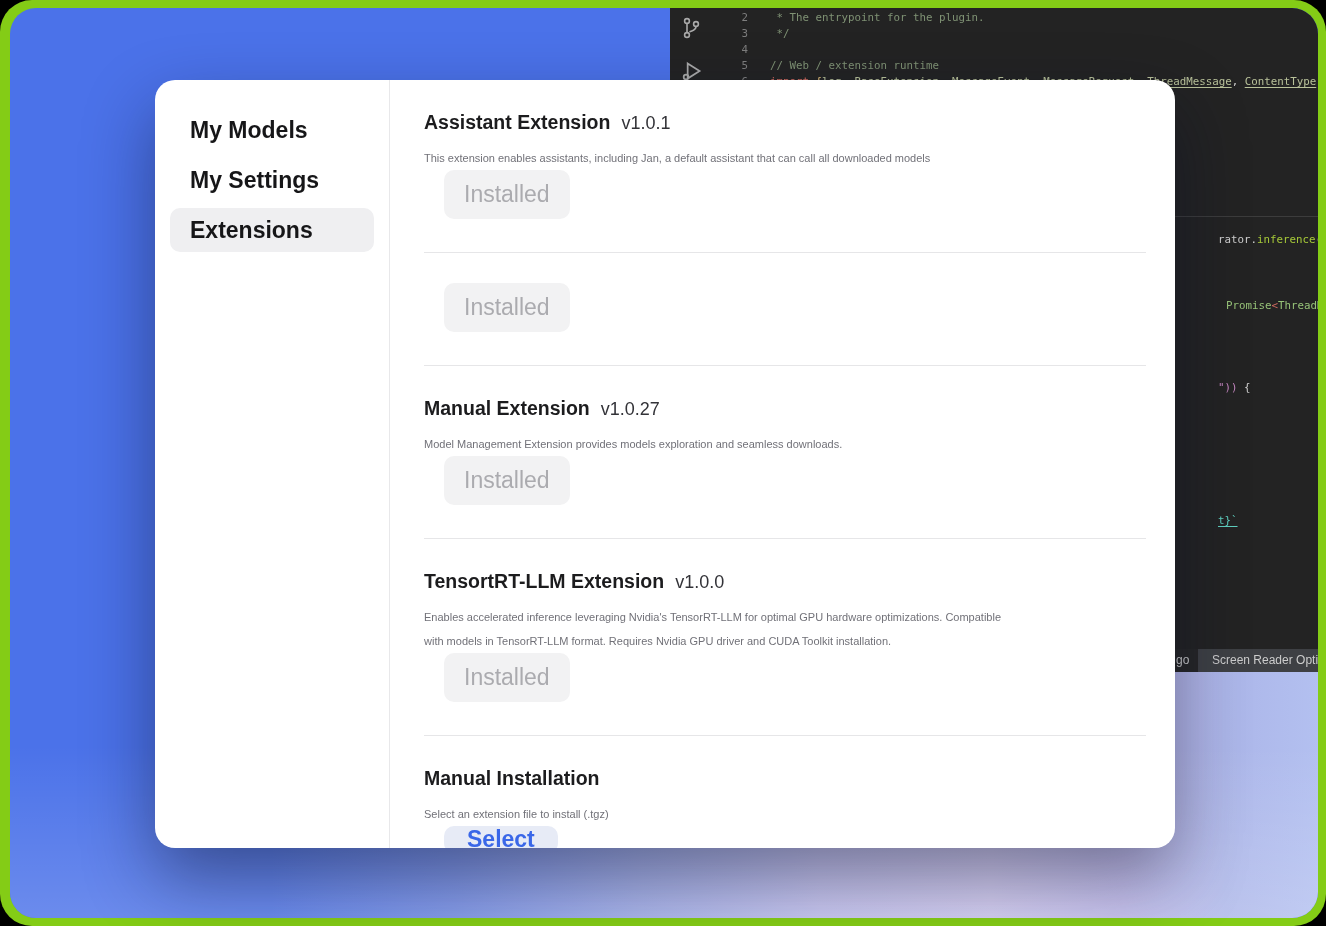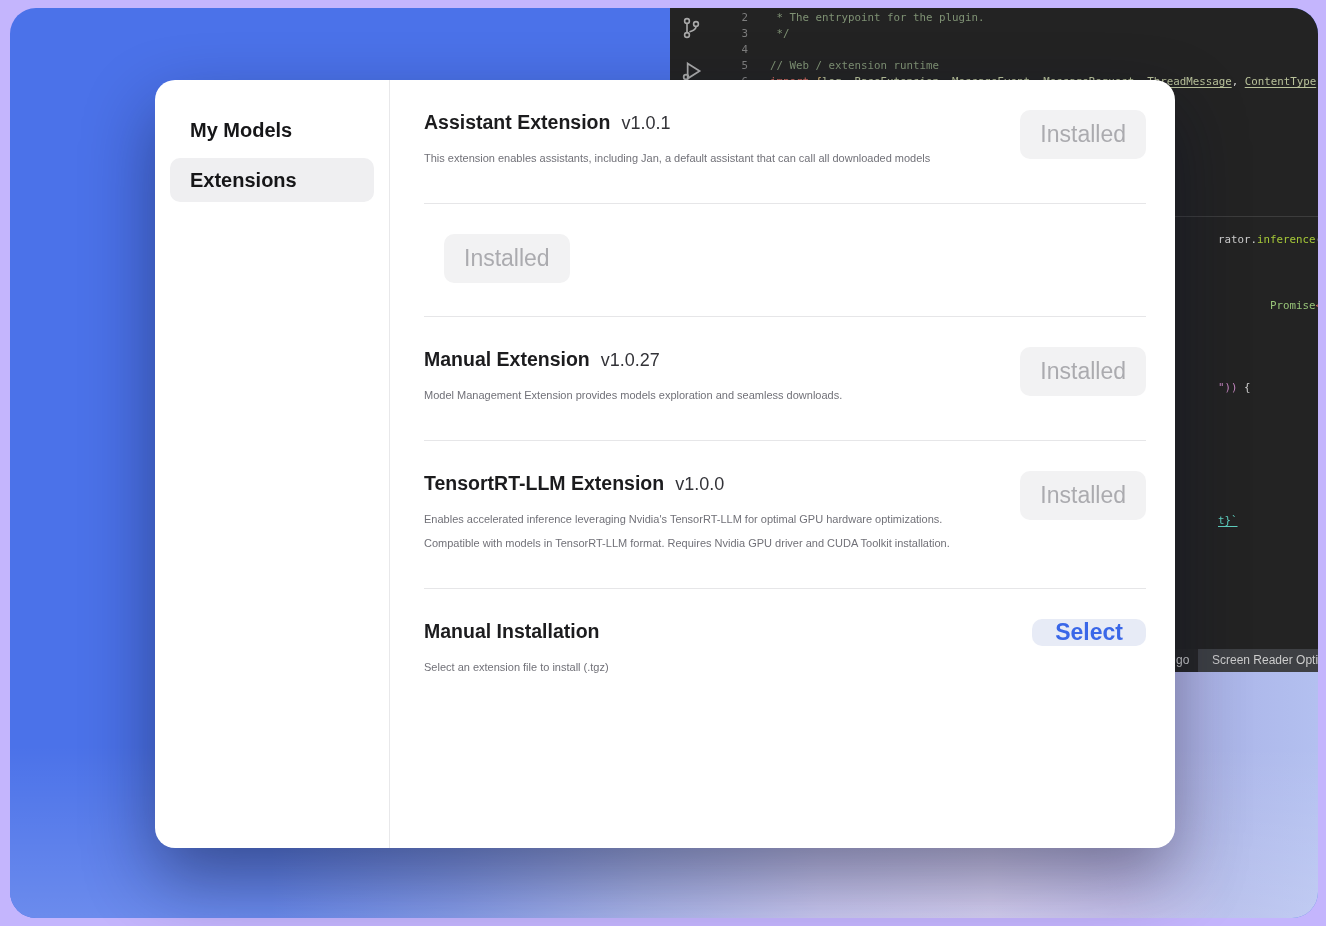--- a/index.html
+++ b/index.html
@@ -3,8 +3,8 @@
 <meta charset="utf-8">
 <style>
   html,body{margin:0;padding:0;background:#000;}
-  .stage{position:relative;width:1326px;height:926px;background:#c4b5fd;overflow:hidden;
-         font-family:"Liberation Sans",sans-serif;}
+  .stage{position:relative;width:1326px;height:926px;background:#84cc16;overflow:hidden;
+         font-family:"Liberation Sans",sans-serif;border-radius:32px;}
   
   .screen{position:absolute;left:10px;top:8px;right:8px;bottom:8px;border-radius:26px;
           overflow:hidden;background:#4b72e9;}

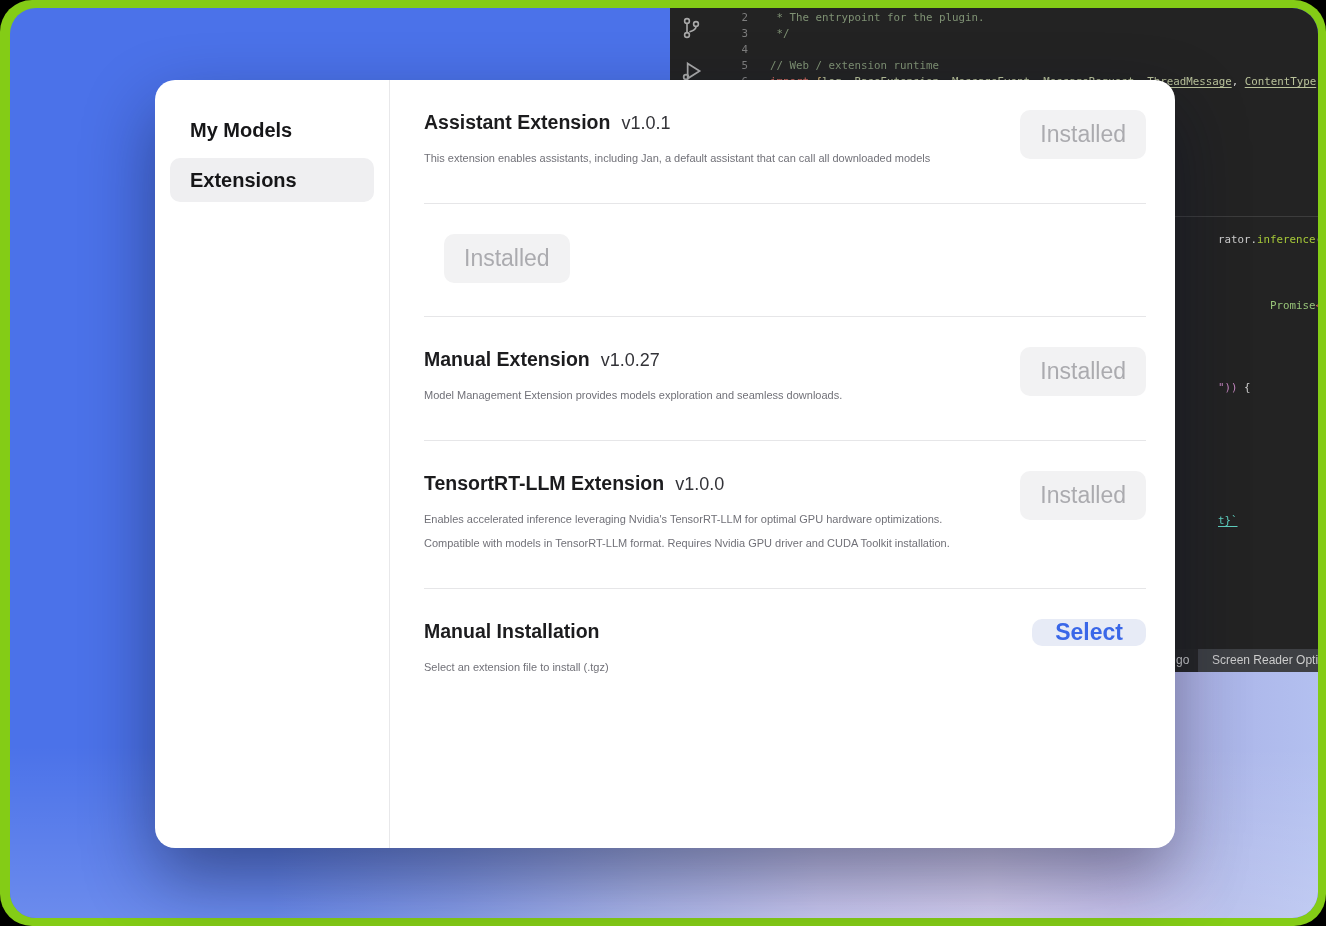--- a/index.html
+++ b/index.html
@@ -46,7 +46,7 @@
          border-radius:20px;box-shadow:0 30px 70px rgba(10,15,40,0.45);display:flex;overflow:hidden;}
   .sidebar{width:235px;border-right:1px solid #e8e8ea;padding-top:28px;box-sizing:border-box;flex-shrink:0;}
   .side-item{margin:0 15px 6px 15px;height:44px;line-height:44px;padding-left:20px;border-radius:10px;
-             font-size:20px;font-weight:700;color:#161618;cursor:pointer;}
+             font-size:23px;font-weight:700;color:#161618;cursor:pointer;}
   .side-item.active{background:#efeff1;}
   .content{flex:1;padding:0 29px 0 34px;overflow:hidden;}
   .ext-row{display:flex;justify-content:space-between;align-items:flex-start;

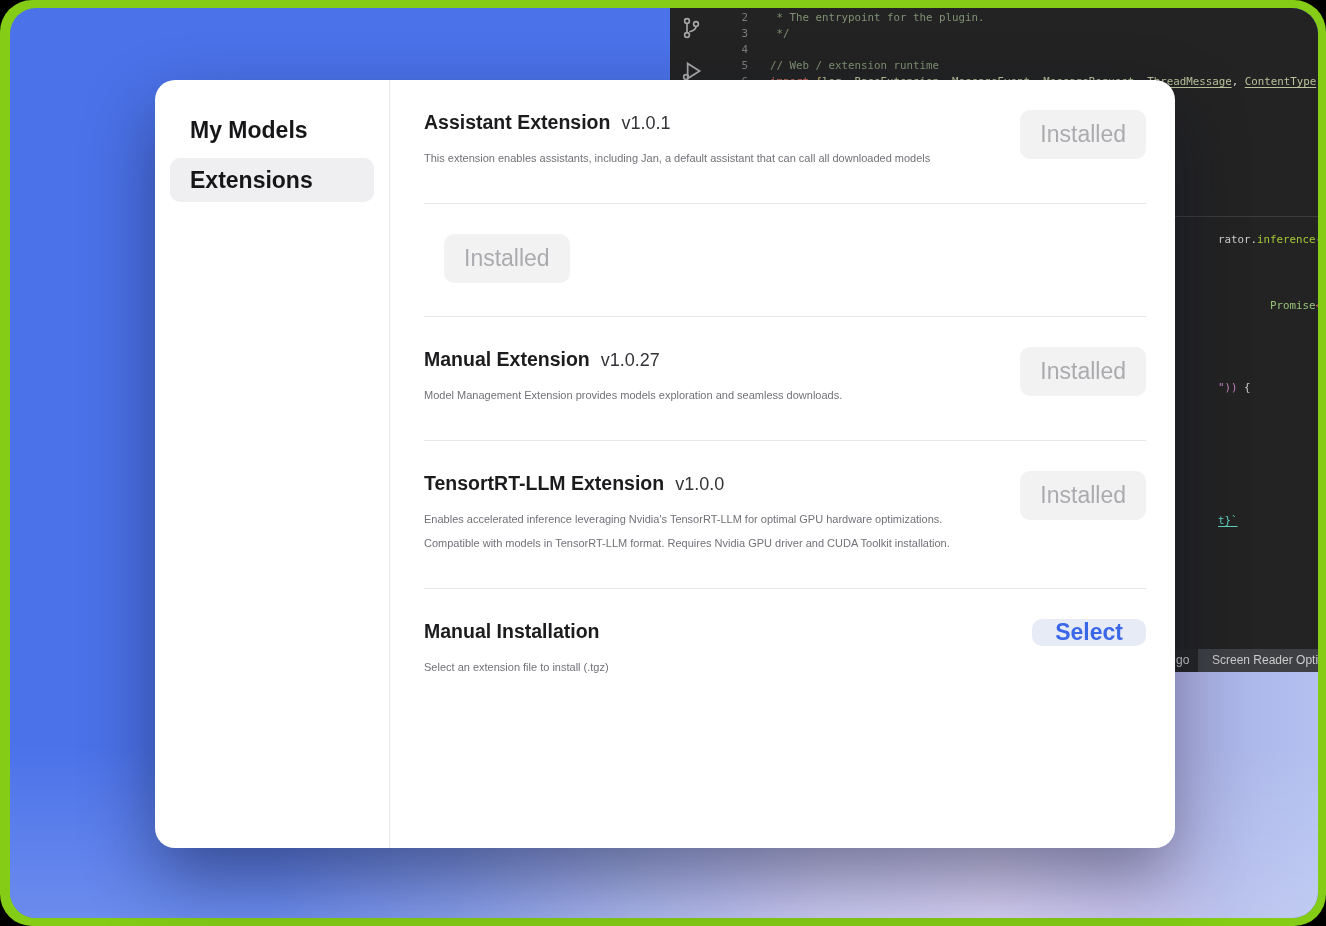--- a/index.html
+++ b/index.html
@@ -50,7 +50,7 @@
   .side-item.active{background:#efeff1;}
   .content{flex:1;padding:0 29px 0 34px;overflow:hidden;}
   .ext-row{display:flex;justify-content:space-between;align-items:flex-start;
-           padding:30px 0 33px 0;border-bottom:1px solid #e6e6e8;}
+           padding:30px 0 33px 0;border-bottom:1px solid #e6e6e8;flex-direction:column;}
   .ext-row.last{border-bottom:none;}
   .ext-title{font-size:19.5px;font-weight:700;color:#1c1c1e;line-height:24px;}
   .ext-version{font-size:18px;font-weight:400;color:#333338;margin-left:11px;}

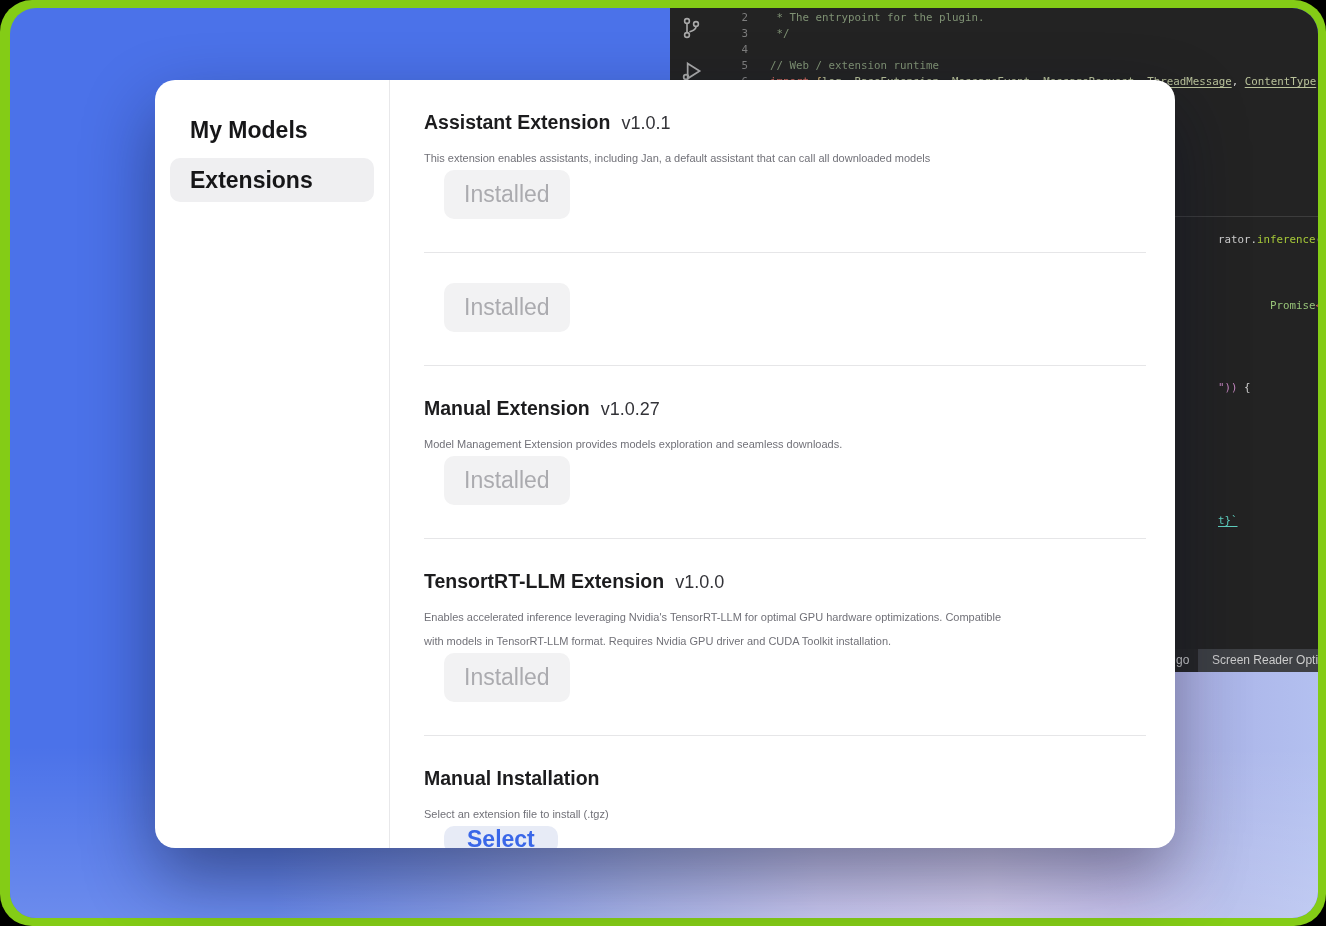--- a/index.html
+++ b/index.html
@@ -110,6 +110,7 @@
   <div class="modal">
     <aside class="sidebar">
       <div class="side-item">My Models</div>
+      <div class="side-item">My Settings</div>
       <div class="side-item active">Extensions</div>
     </aside>
 

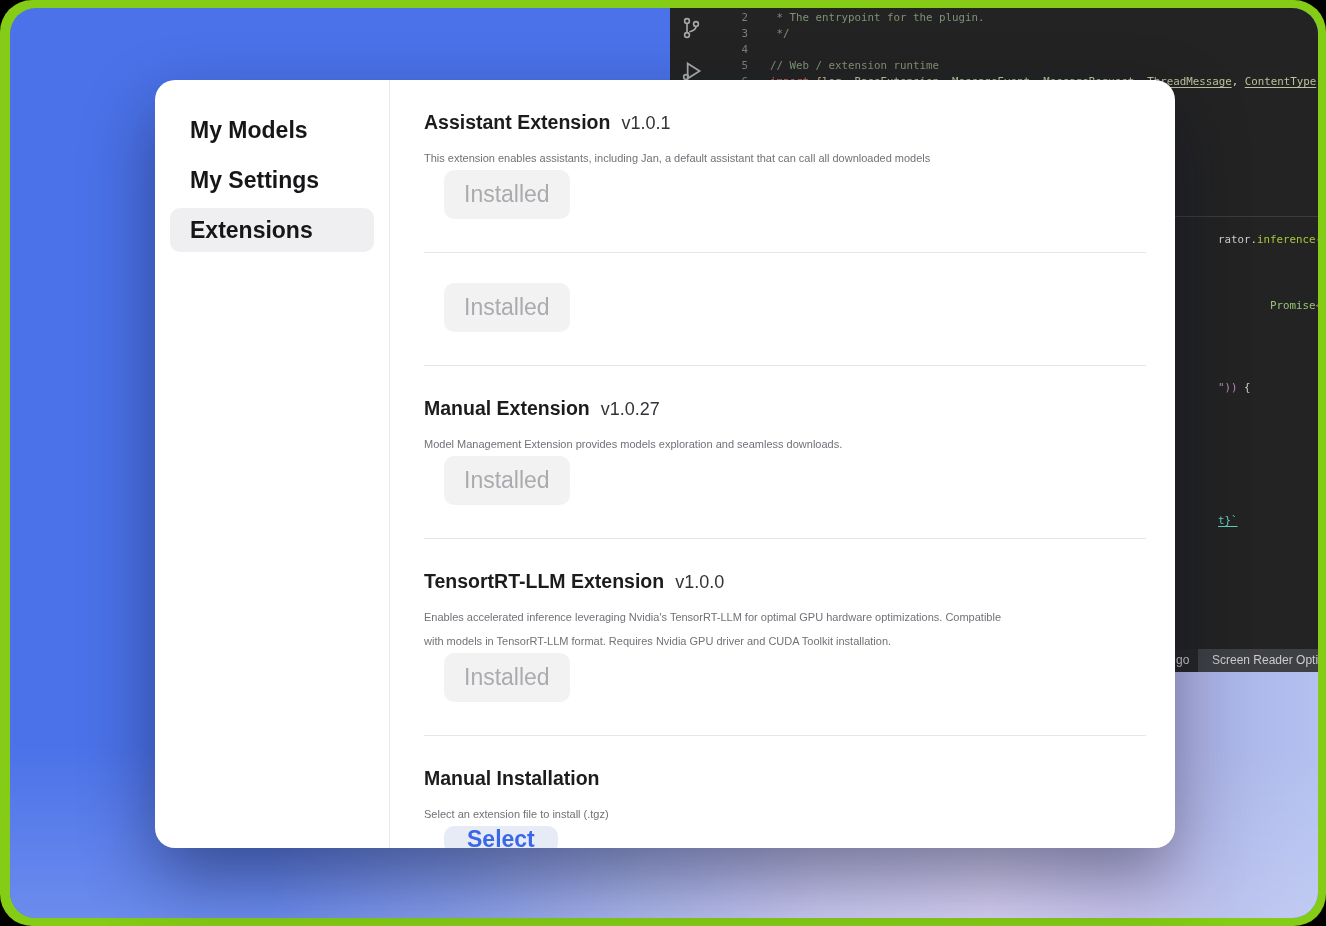--- a/index.html
+++ b/index.html
@@ -27,7 +27,7 @@
   .tok-plain{color:#cfcfcf;}
   .tok-func{color:#a6c938;}
   .tok-orange{color:#fd971f;}
-  .tok-type{color:#97c378;margin-left:44px;}
+  .tok-type{color:#97c378;}
   .tok-purple{color:#c586c0;}
   .tok-teal{color:#5fd0c0;text-decoration:underline;text-underline-offset:2px;}
   .status-bar{position:absolute;left:0;right:0;bottom:0;height:23px;background:#262626;

